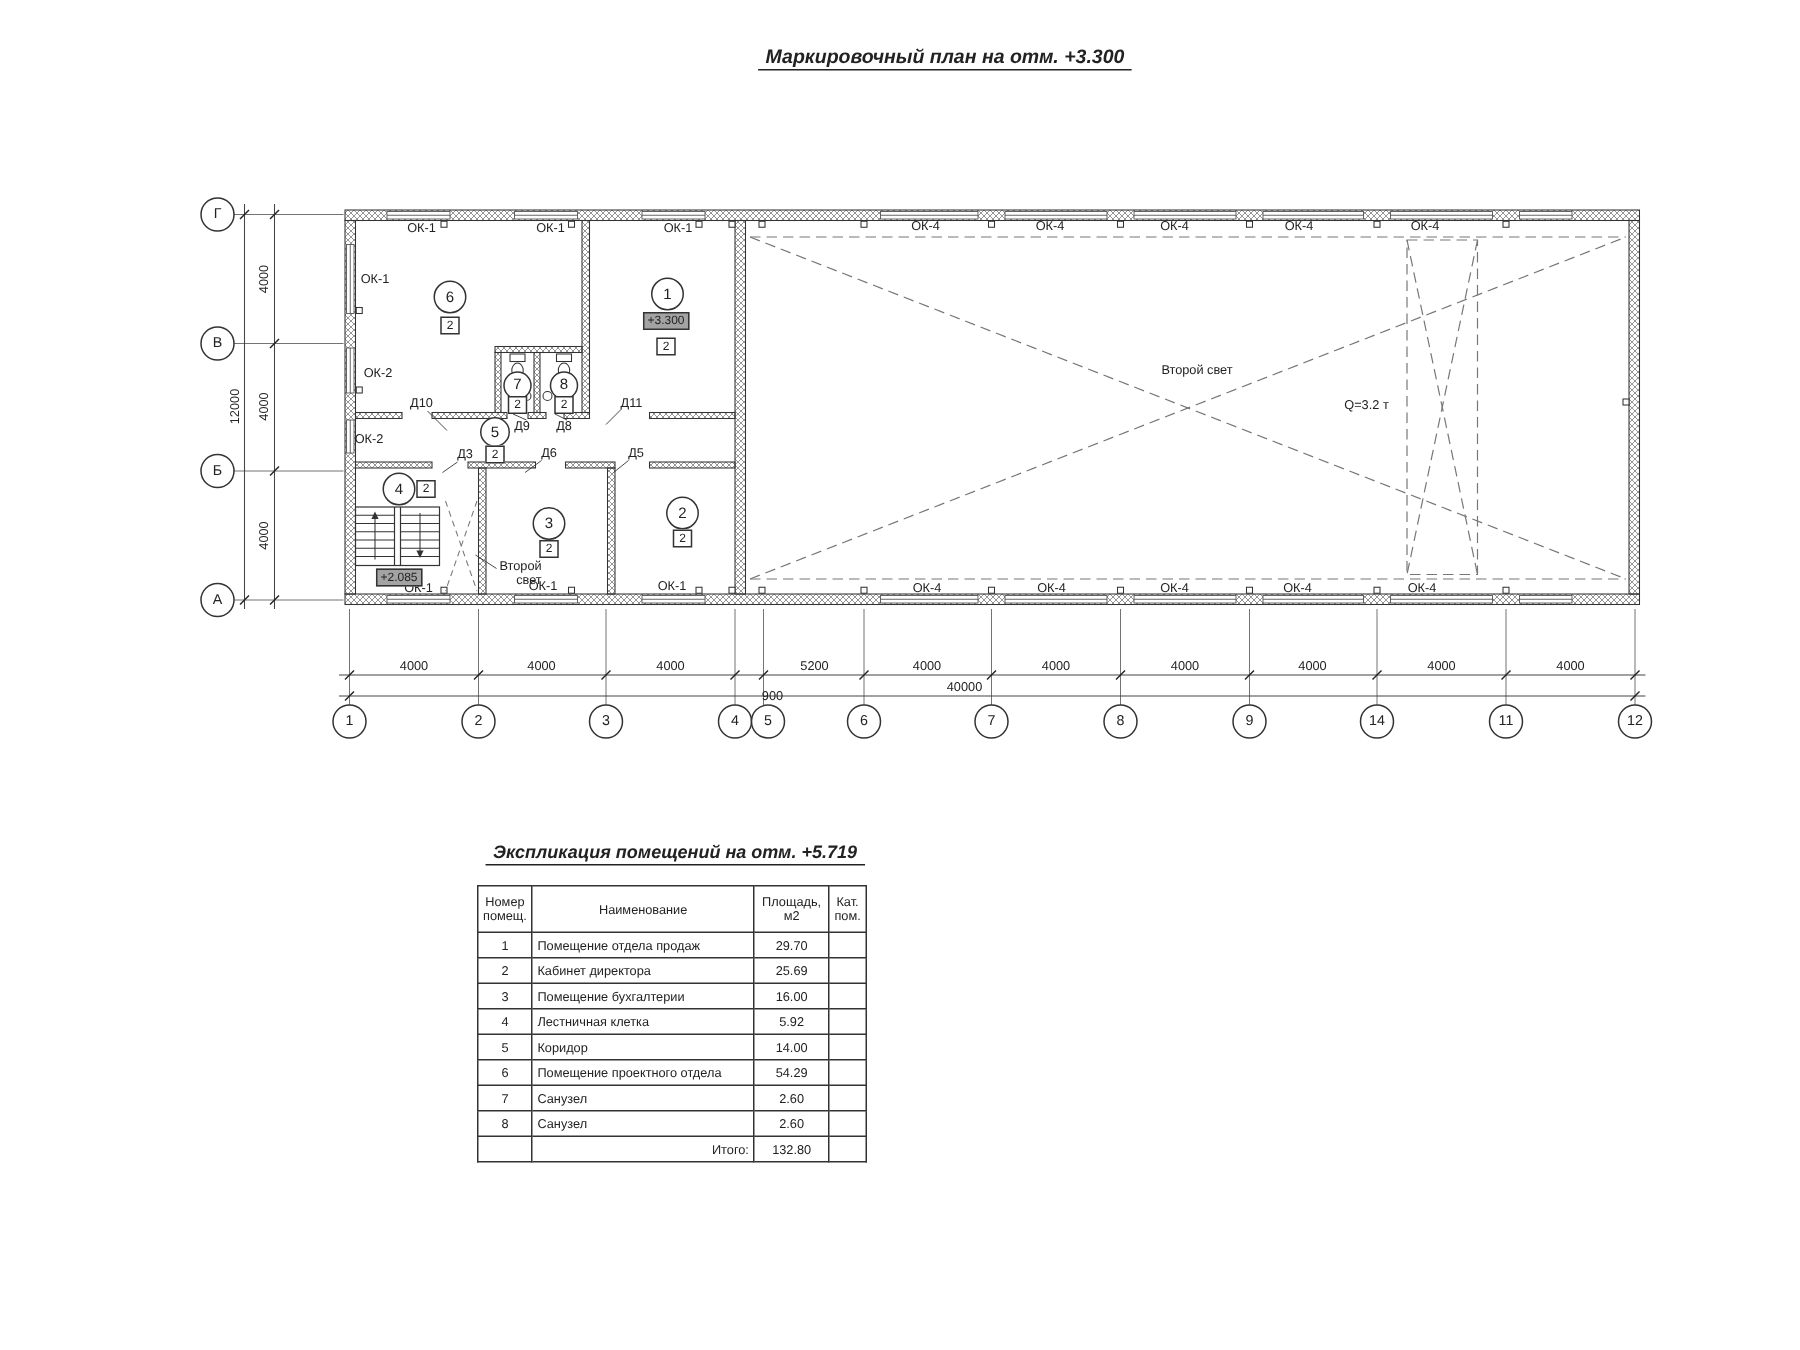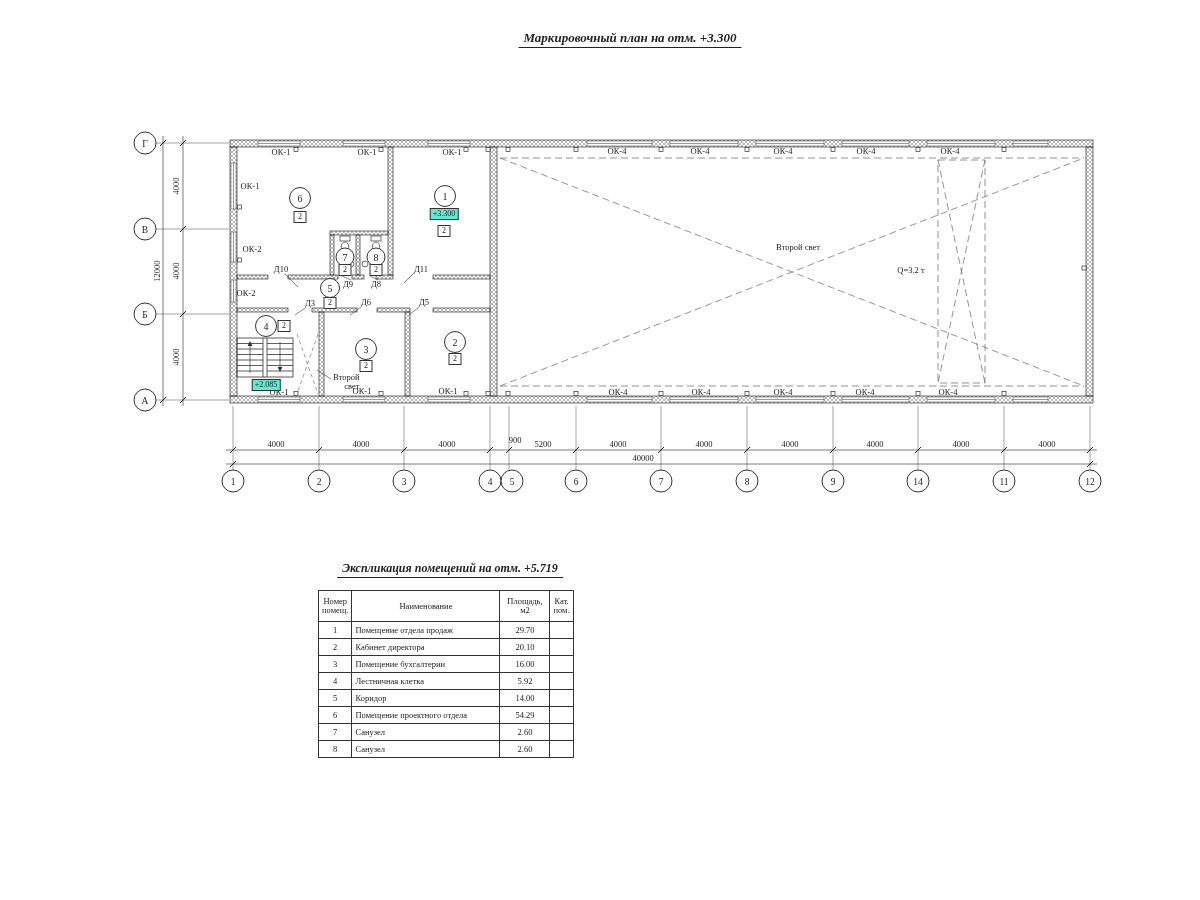--- a/index.html
+++ b/index.html
@@ -4,7 +4,7 @@
 <style>
   html,body{margin:0;padding:0;background:#fff;}
   .sheet{position:relative;width:1200px;height:844px;background:#fff;overflow:hidden;
-         font-family:Liberation Serif, serif;color:#222;}
+         font-family:Liberation Sans, sans-serif;color:#222;}
   svg{position:absolute;left:0;top:0;}
   .title{position:absolute;transform:translateX(-50%);font-style:italic;font-weight:bold;
          border-bottom:1.2px solid #222;padding:0 5px 1px;white-space:nowrap;}

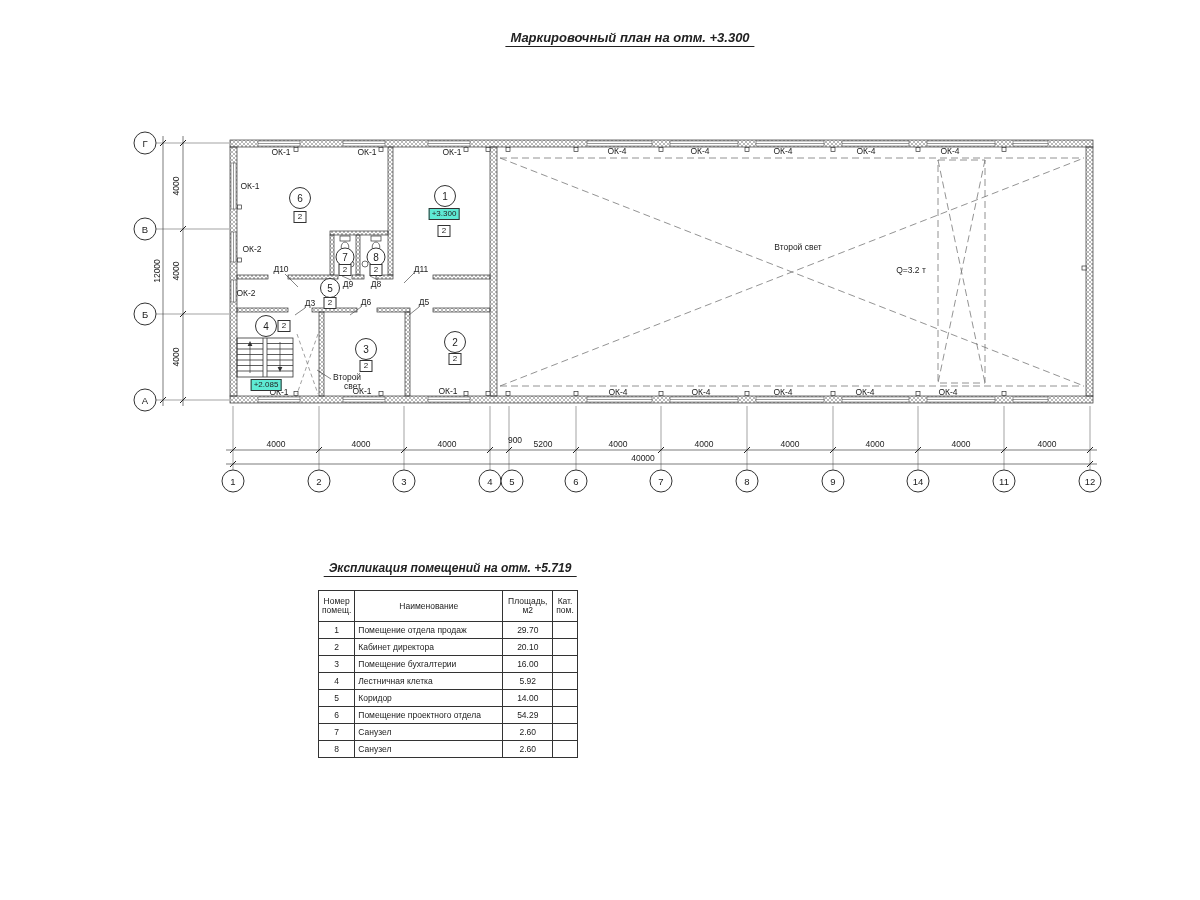--- a/index.html
+++ b/index.html
@@ -19,7 +19,7 @@
   .badge{position:absolute;min-width:8px;height:10px;padding:0 1.5px;border:0.8px solid #333;
          background:#fff;font-size:8px;line-height:10px;text-align:center;
          transform:translate(-50%,-50%);}
-  .levelbox{position:absolute;border:0.8px solid #333;background:#5eead4;font-size:8px;
+  .levelbox{position:absolute;border:0.8px solid #333;background:#a3a3a3;font-size:8px;
             line-height:10px;padding:0 2px;transform:translate(-50%,-50%);white-space:nowrap;}
   table.expl{position:absolute;left:318px;top:590px;border-collapse:collapse;table-layout:fixed;
              background:#fff;}

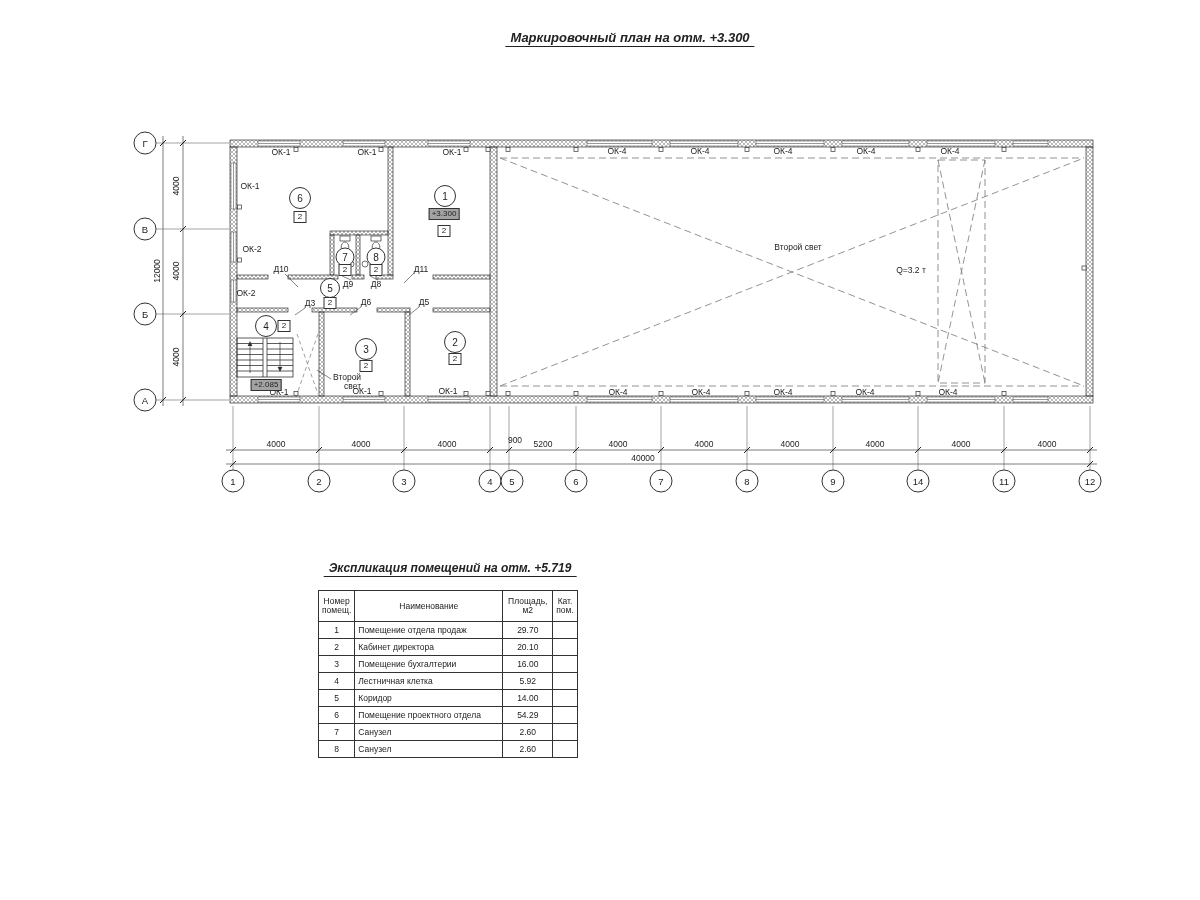--- a/index.html
+++ b/index.html
@@ -302,7 +302,7 @@
   <span class="lbl" style="left:276px;top:444px;">4000</span>
   <span class="lbl" style="left:361px;top:444px;">4000</span>
   <span class="lbl" style="left:447px;top:444px;">4000</span>
-  <span class="lbl" style="left:497px;top:440px;padding-left:36px;">900</span>
+  <span class="lbl" style="left:497px;top:464px;padding-left:36px;">900</span>
   <span class="lbl" style="left:543px;top:444px;">5200</span>
   <span class="lbl" style="left:618px;top:444px;">4000</span>
   <span class="lbl" style="left:704px;top:444px;">4000</span>

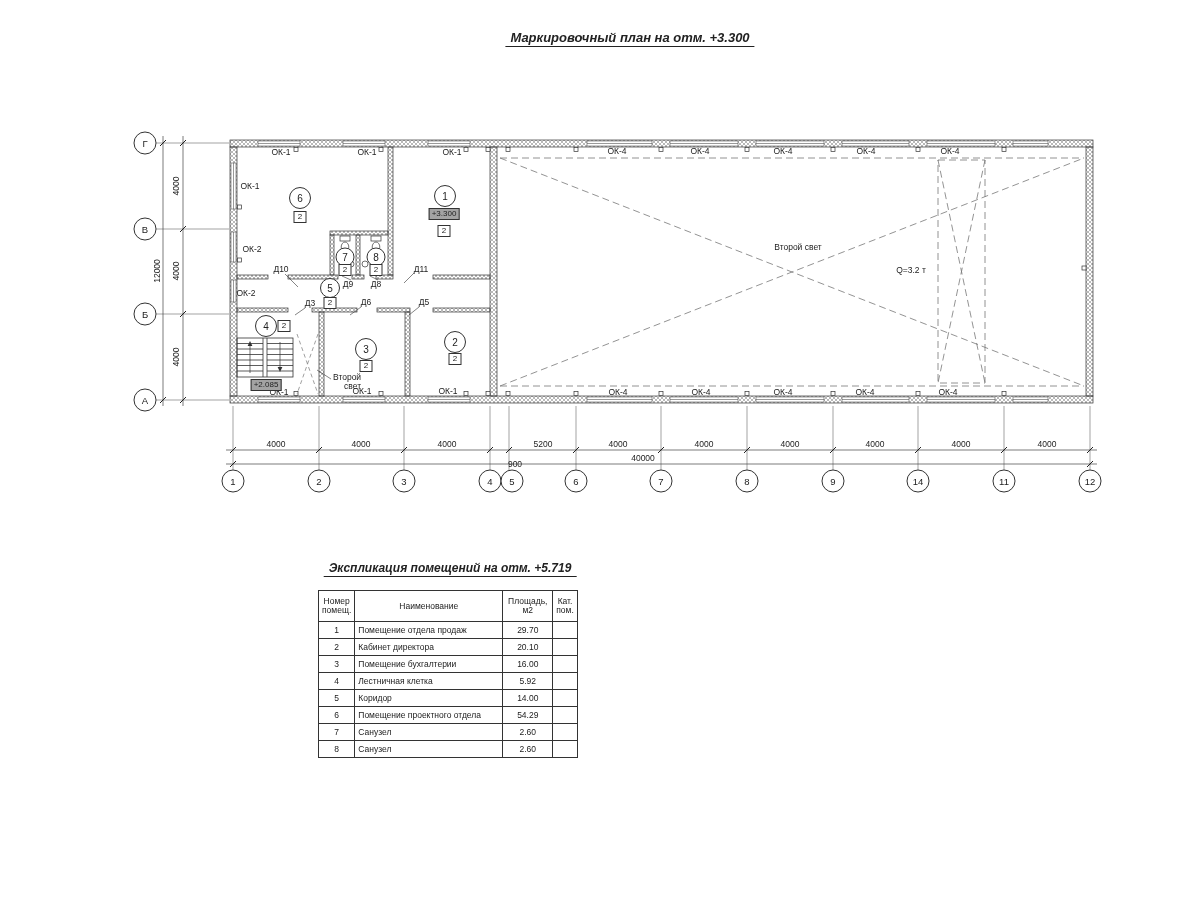--- a/index.html
+++ b/index.html
@@ -360,7 +360,7 @@
     <tr>
       <td>2</td>
       <td class="nm">Кабинет директора</td>
-      <td>20.10</td>
+      <td>25.69</td>
       <td></td>
     </tr>
     <tr>

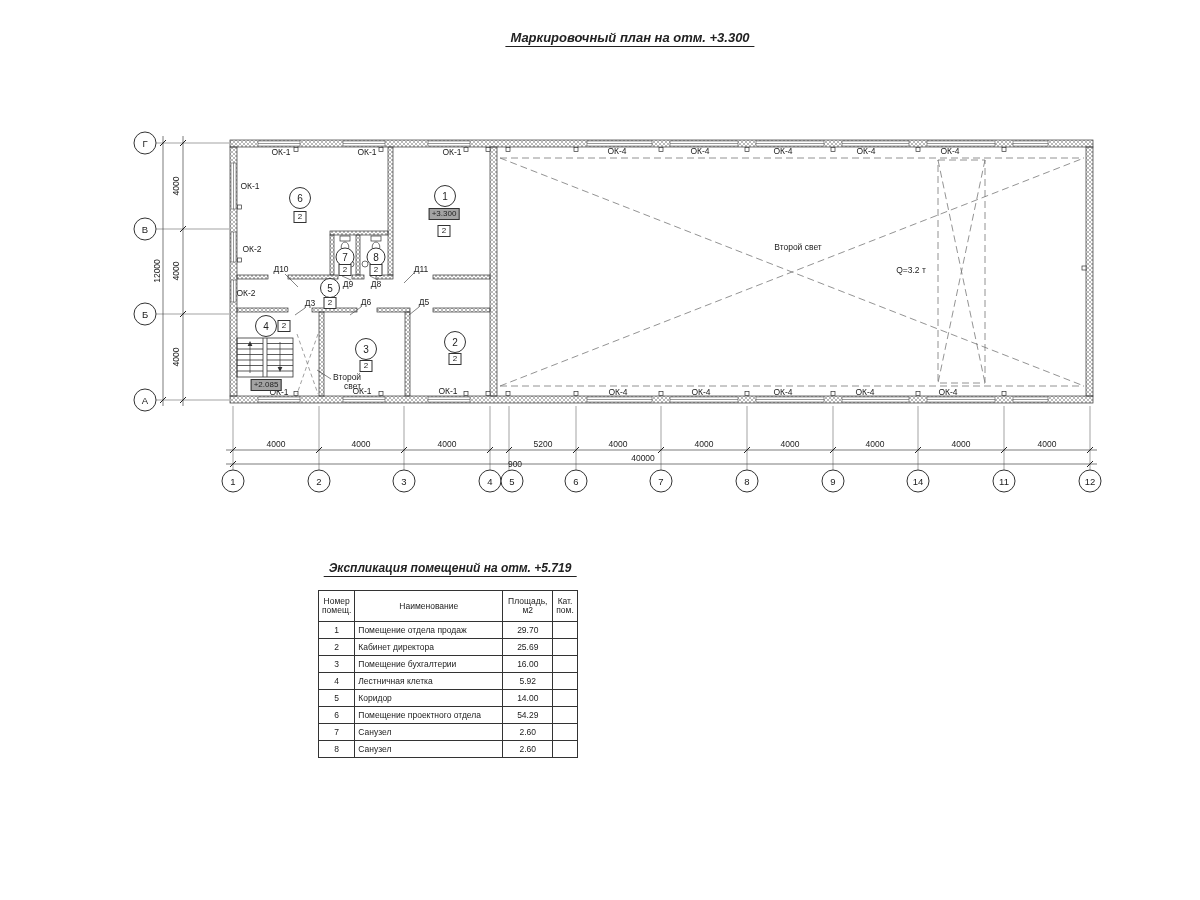--- a/index.html
+++ b/index.html
@@ -399,6 +399,12 @@
       <td>2.60</td>
       <td></td>
     </tr>
+    <tr>
+      <td></td>
+      <td class="tl">Итого:</td>
+      <td>132.80</td>
+      <td></td>
+    </tr>
   </tbody>
     </table>
 

